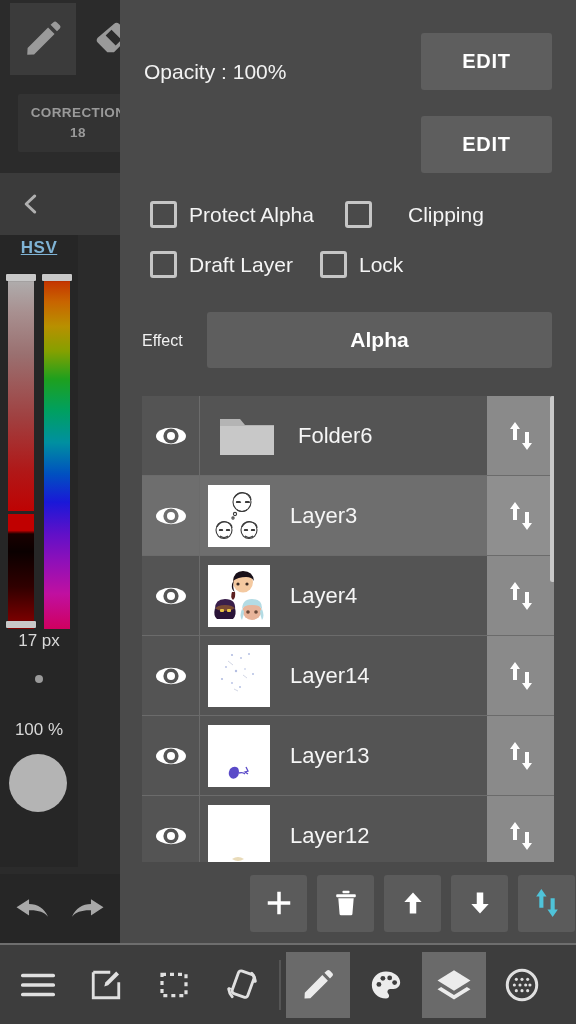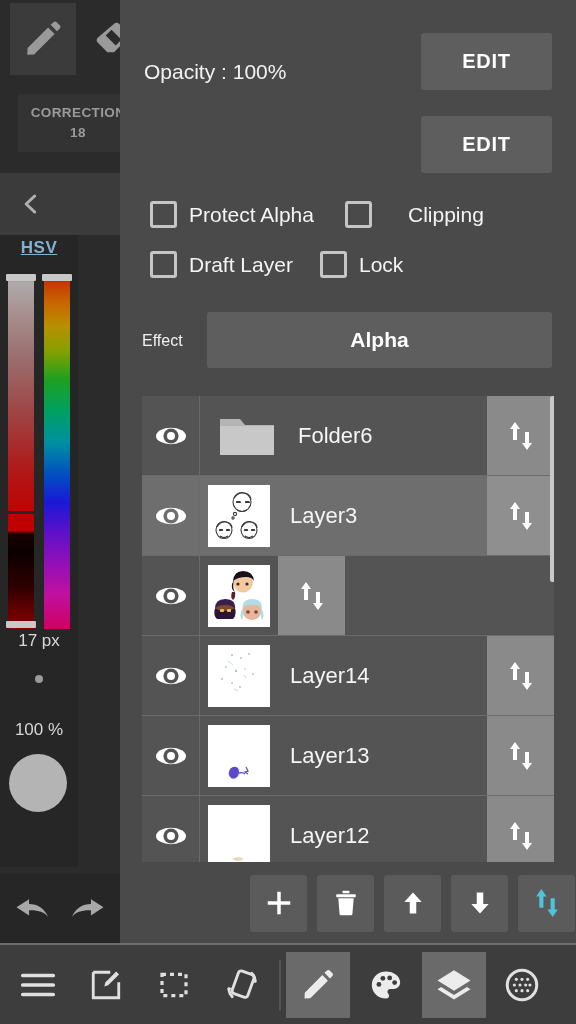--- a/index.html
+++ b/index.html
@@ -430,6 +430,7 @@
             </svg>
           </span>
         </span>
+        <span class="layer-name">Layer4</span>
         <span class="reorder-cell">
           <svg width="28" height="34" viewBox="0 0 28 34" fill="#ffffff">
             <path d="M8 3 L13 10 L10 10 L10 21 L6 21 L6 10 L3 10 Z"></path>

